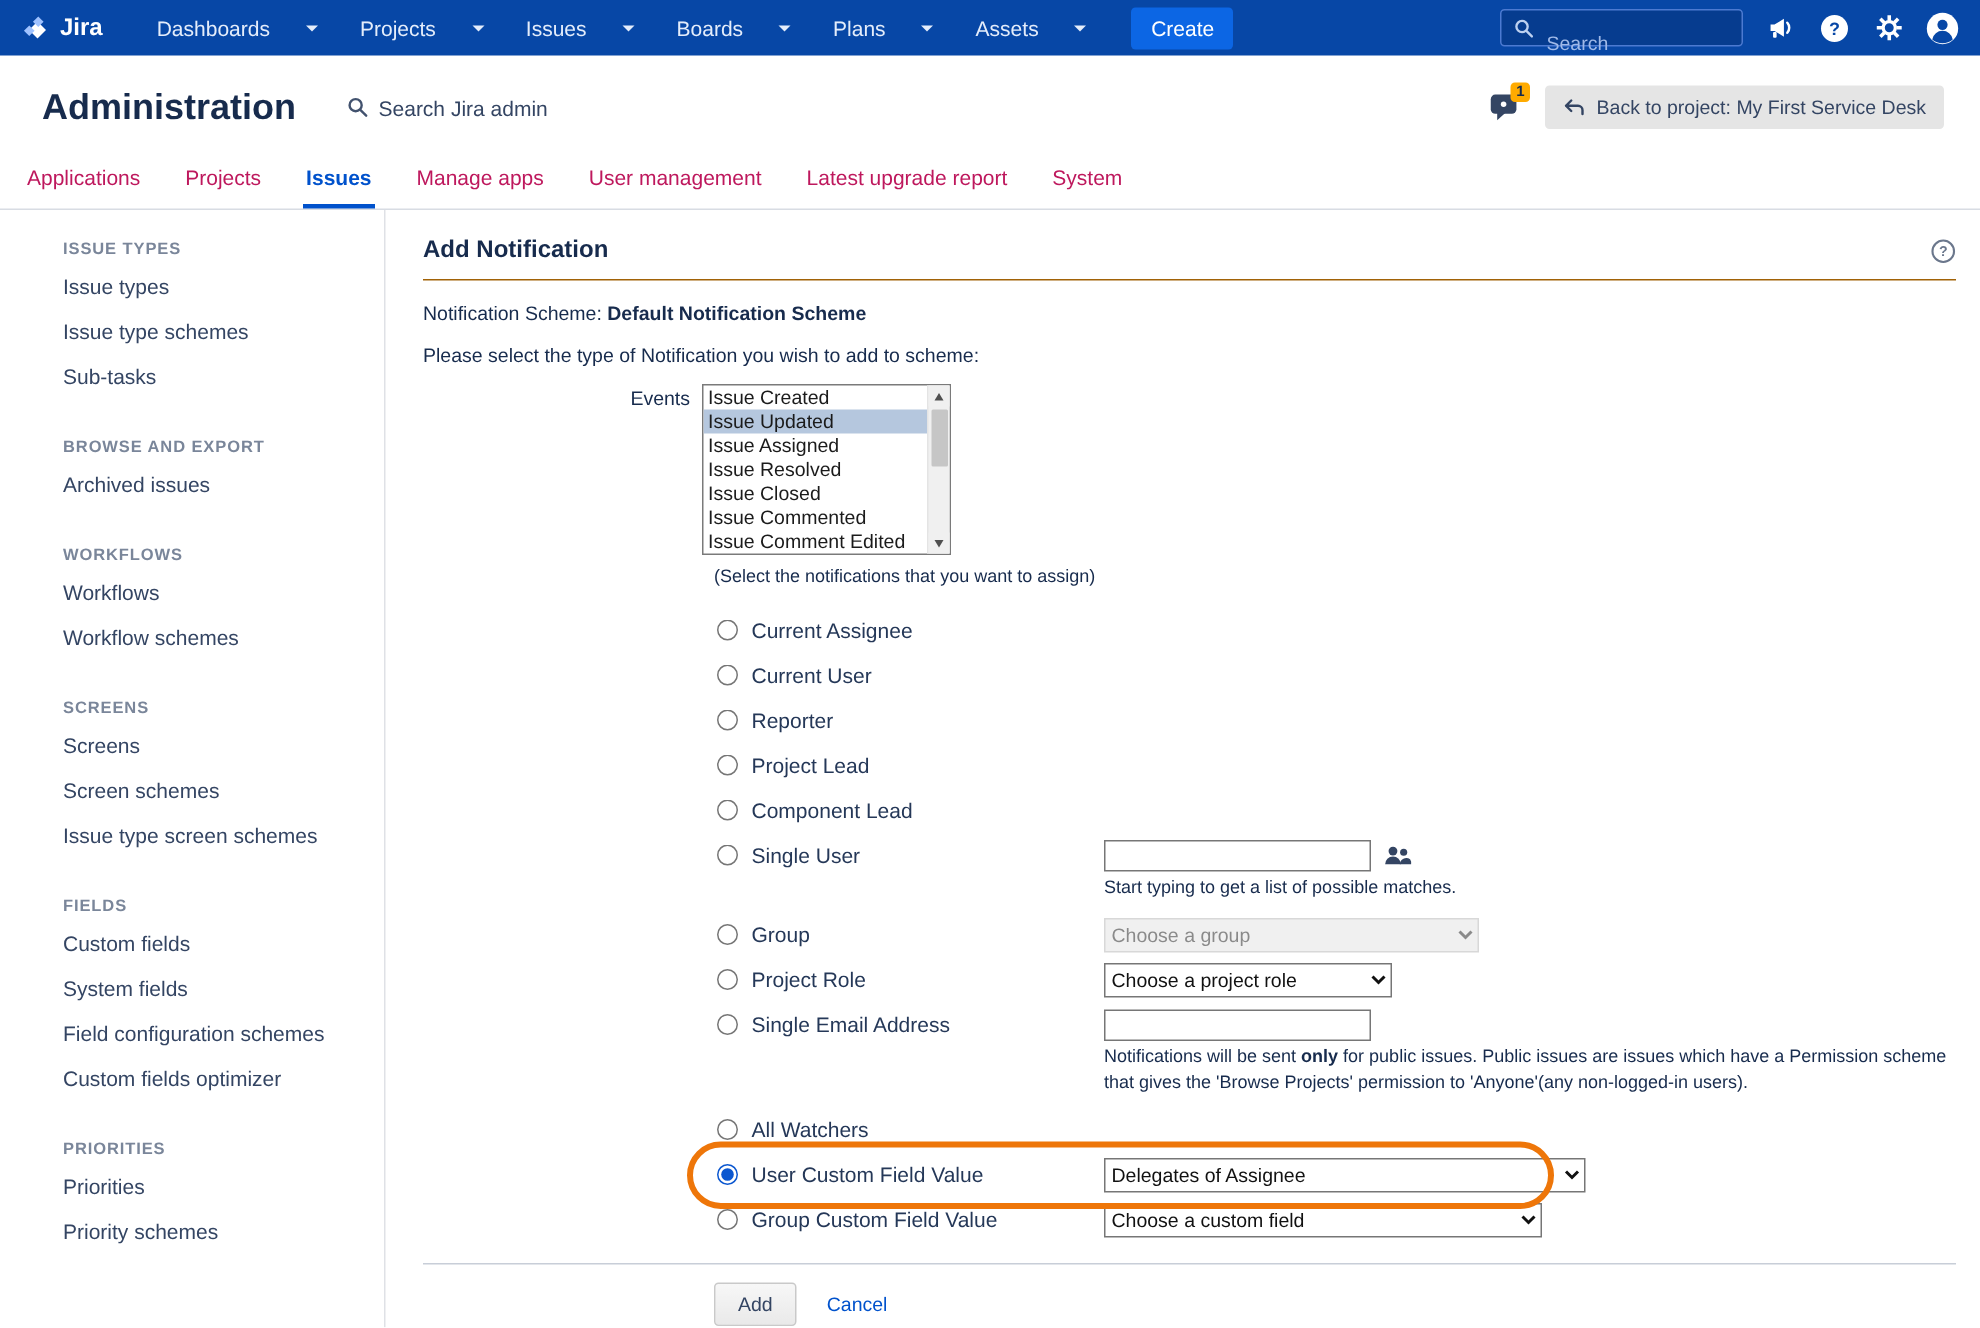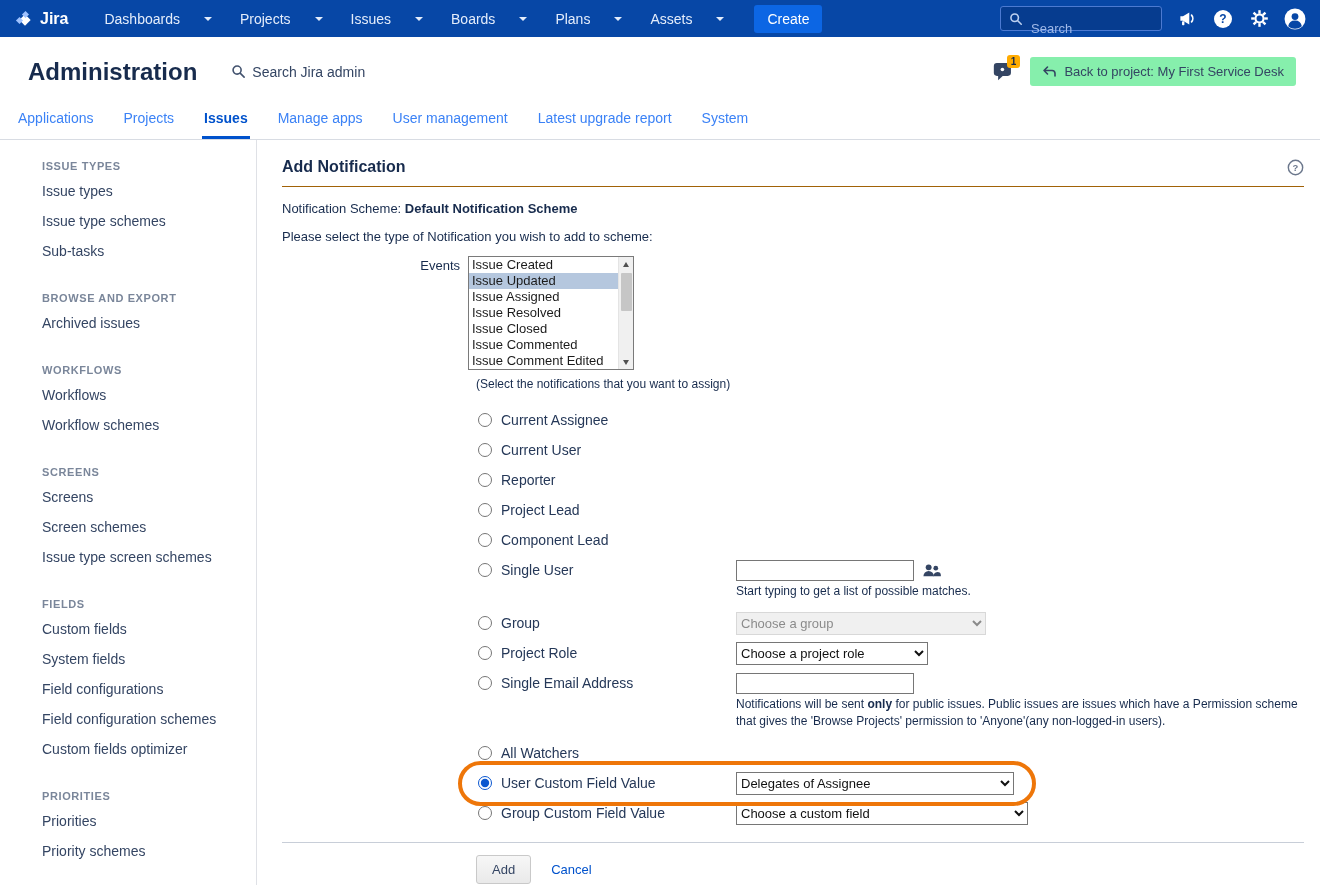--- a/index.html
+++ b/index.html
@@ -51,7 +51,7 @@
     font-size:10px; font-weight:bold; padding:1px 4px; border-radius:3px; line-height:11px;
   }
   .back-btn {
-    display:flex; align-items:center; gap:8px; background:#86efac; border:none; border-radius:3px;
+    display:flex; align-items:center; gap:8px; background:#e5e5e5; border:none; border-radius:3px;
     color:#344563; font-size:13px; padding:7px 12px; cursor:pointer; font-family:"Liberation Sans", sans-serif;
   }
 

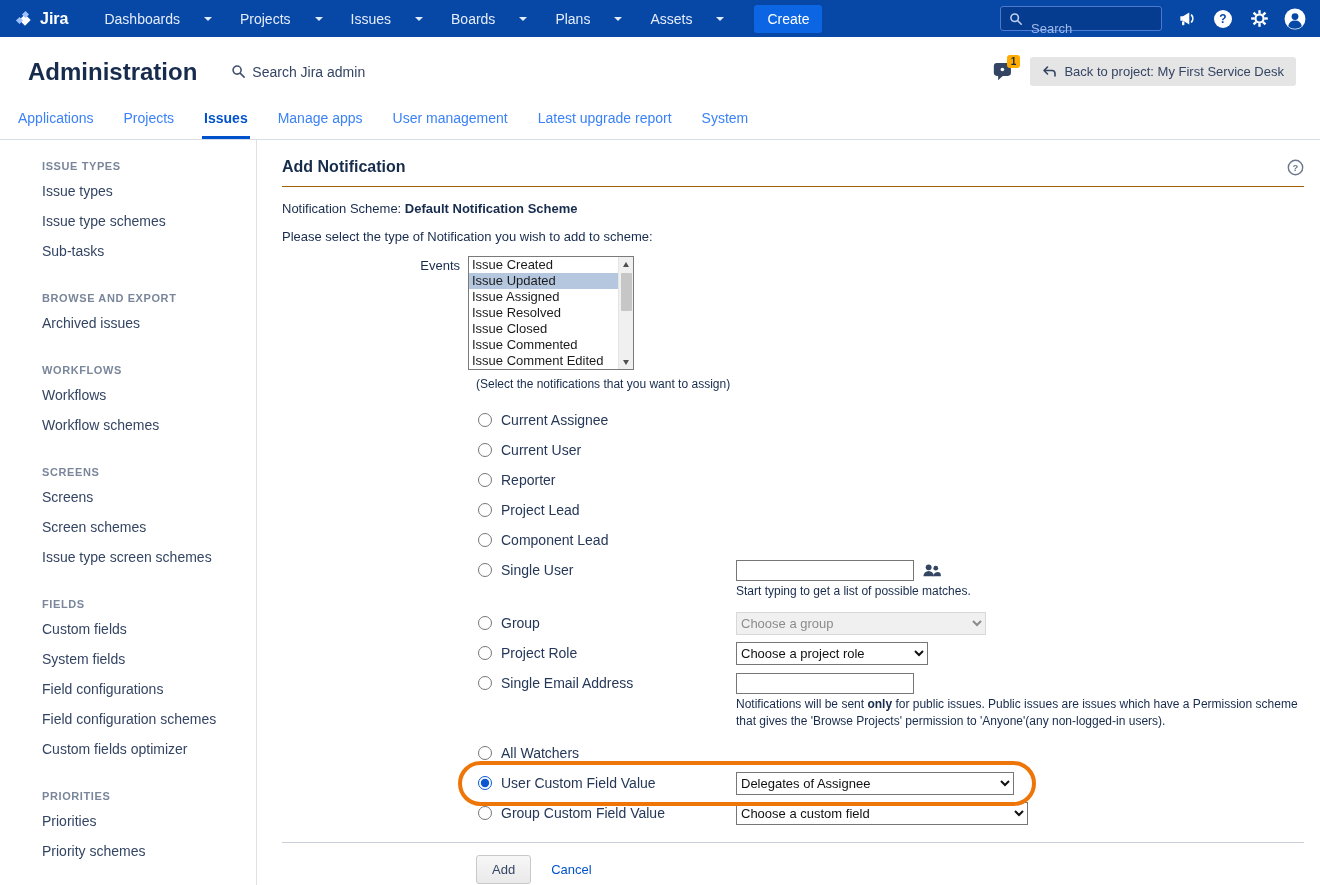--- a/index.html
+++ b/index.html
@@ -57,7 +57,7 @@
 
   
   .tabs { display:flex; gap:26px; padding:0 0 0 16px; margin-top:24px; border-bottom:1px solid #D8DCE3; }
-  .tab { font-size:14px; color:#3b82f6; padding:0 2px 10px 2px; border-bottom:3px solid transparent; cursor:pointer; }
+  .tab { font-size:14px; color:#be185d; padding:0 2px 10px 2px; border-bottom:3px solid transparent; cursor:pointer; }
   .tab.active { color:#0052CC; border-bottom-color:#0052CC; font-weight:bold; }
 
   

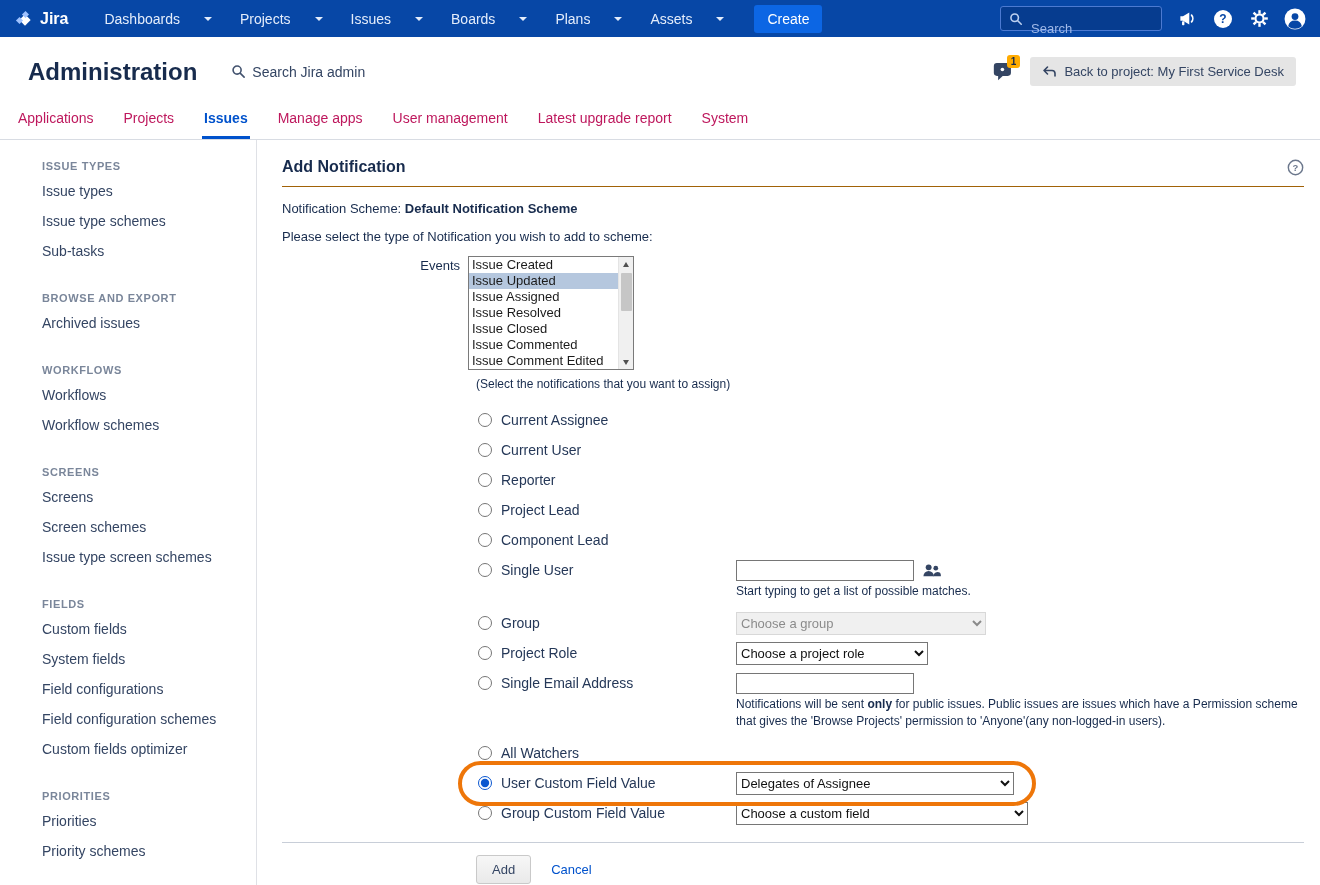--- a/index.html
+++ b/index.html
@@ -269,7 +269,6 @@
     <div class="side-heading">FIELDS</div>
     <div class="side-item">Custom fields</div>
     <div class="side-item">System fields</div>
-    <div class="side-item">Field configurations</div>
     <div class="side-item">Field configuration schemes</div>
     <div class="side-item">Custom fields optimizer</div>
 

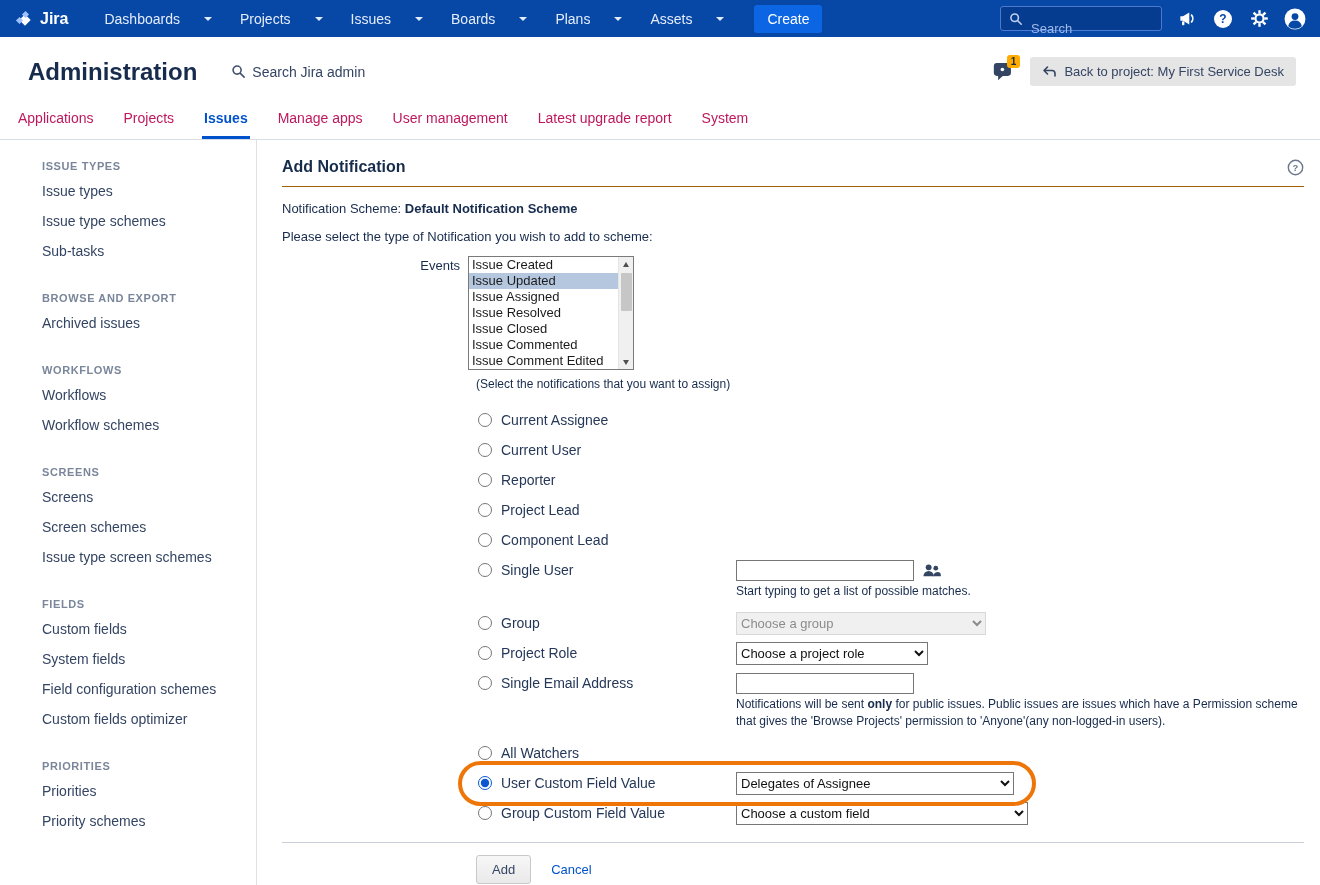--- a/index.html
+++ b/index.html
@@ -105,7 +105,7 @@
   select:disabled { background:#EBEBEB; color:#5A5A5A; }
   .sel-group { width:250px; }
   .sel-role { width:192px; }
-  .sel-ucf { width:278px; }
+  .sel-ucf { width:321px; }
   .sel-gcf { width:292px; }
 
   .row-ucf { position:relative; }

